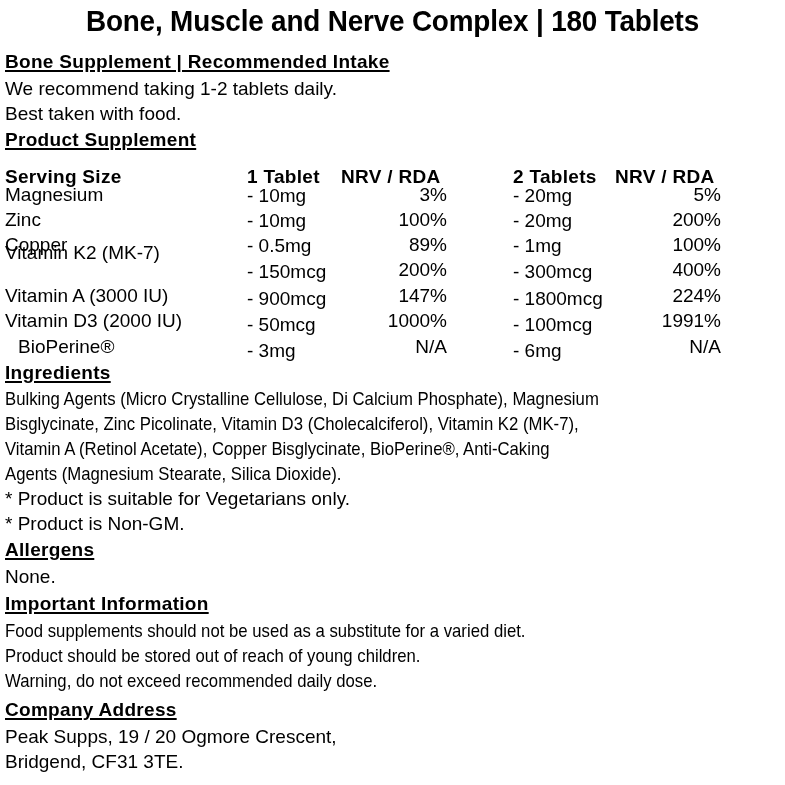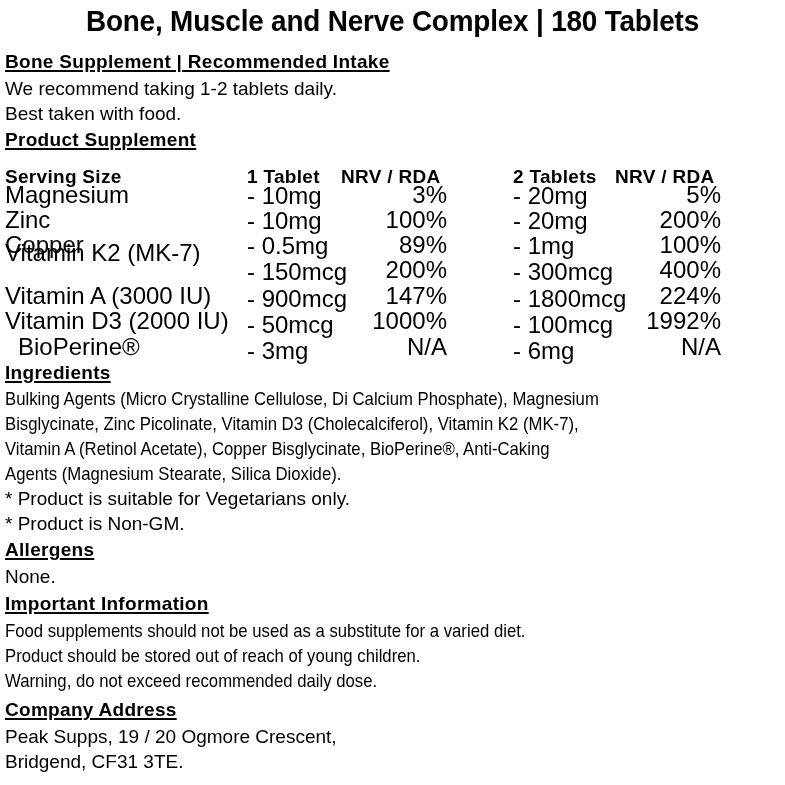--- a/index.html
+++ b/index.html
@@ -22,7 +22,7 @@
     position: absolute; left: 5px; font-size: 19px; white-space: nowrap;
     line-height: 22px;
   }
-  .col { position: absolute; font-size: 24px; white-space: nowrap; line-height: 22px; }
+  .col { position: absolute; font-size: 19px; white-space: nowrap; line-height: 22px; }
   .colh { position: absolute; font-size: 19px; font-weight: bold; 
     text-decoration-thickness: 2px; text-underline-offset: 2px; white-space: nowrap; letter-spacing: 0.3px; margin-top: 9px; }
   .right { text-align: right; }

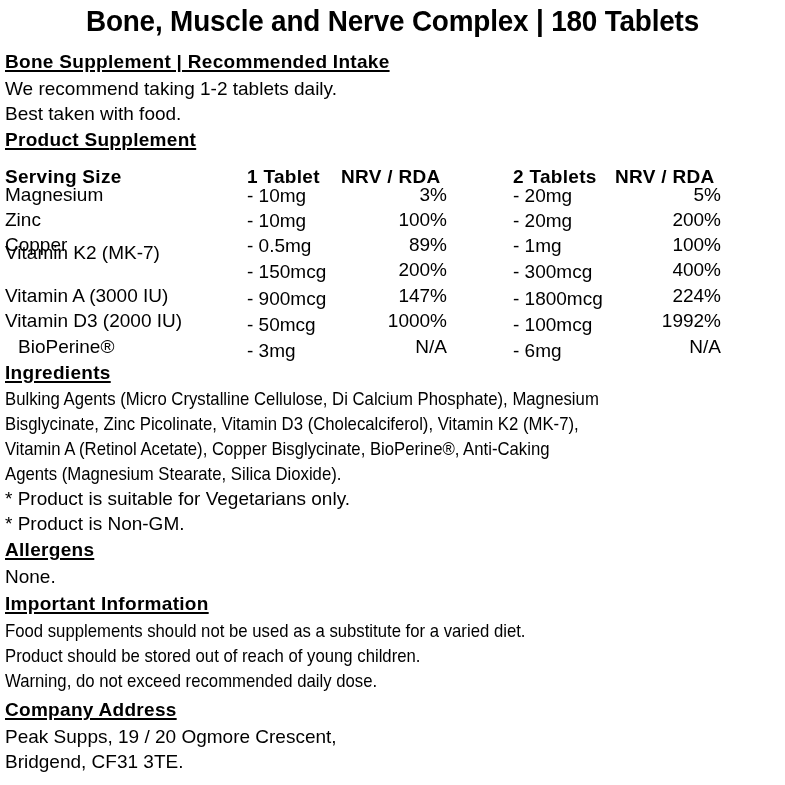--- a/index.html
+++ b/index.html
@@ -86,7 +86,7 @@
     <div class="col" style="left:247px; top:314px">- 50mcg</div>
     <div class="col right" style="left:340px; width:107px; top:310px">1000%</div>
     <div class="col" style="left:513px; top:314px">- 100mcg</div>
-    <div class="col right" style="left:614px; width:107px; top:310px">1992%</div>
+    <div class="col right" style="left:614px; width:107px; top:310px">1991%</div>
   </div>
   <div>
     <div class="col" style="left:18px; top:336px">BioPerine®</div>

